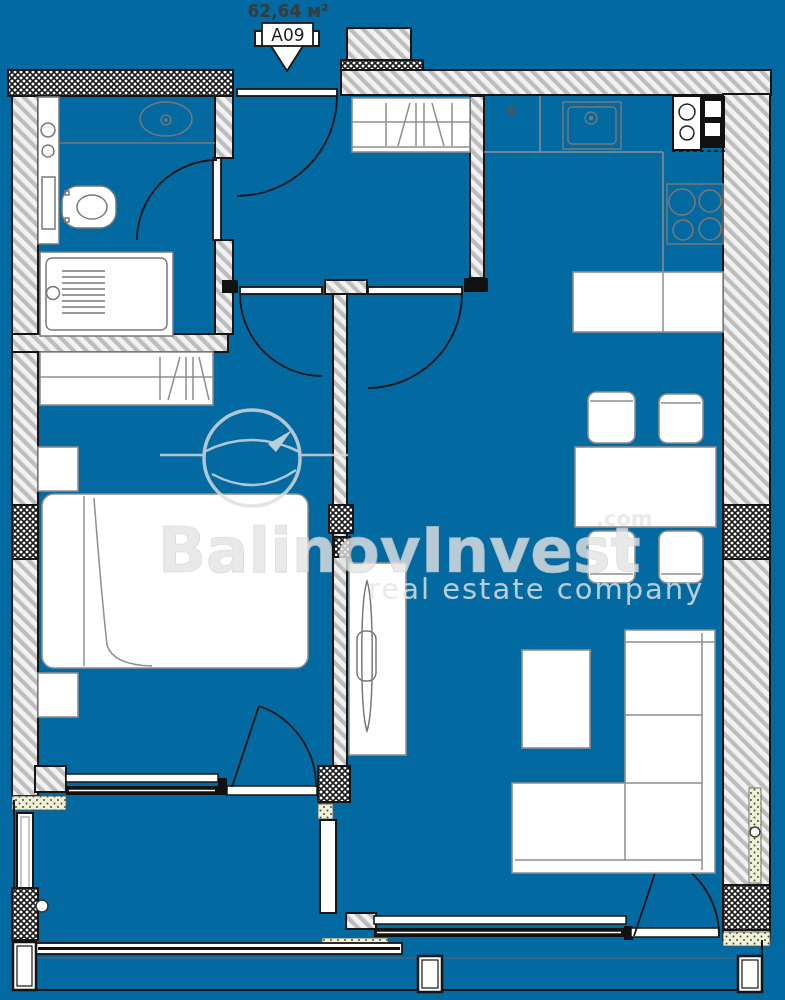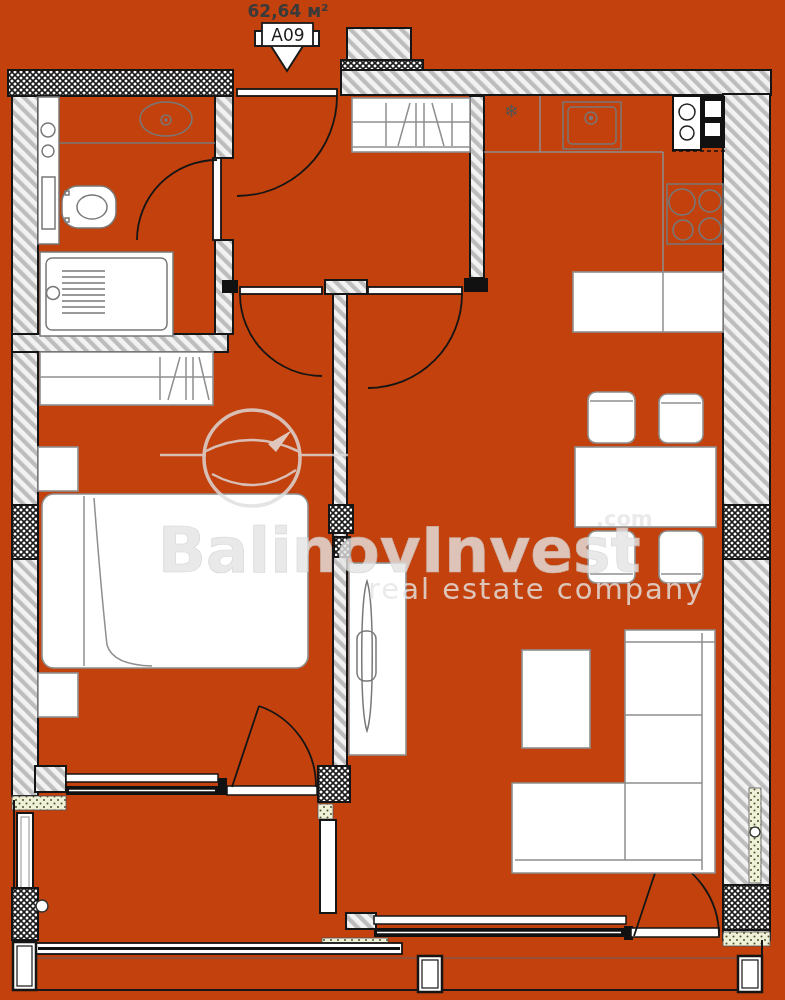--- a/index.html
+++ b/index.html
@@ -3,7 +3,7 @@
 <meta charset="utf-8">
 <style>
   html,body{margin:0;padding:0;background:#fff;}
-  .canvas{position:relative;width:785px;height:1000px;background:#c2410c;margin:0 auto;
+  .canvas{position:relative;width:785px;height:1000px;background:#0369a1;margin:0 auto;
           font-family:"DejaVu Sans",sans-serif;}
   svg{display:block;}
   .wall{stroke:#151515;stroke-width:2;}

